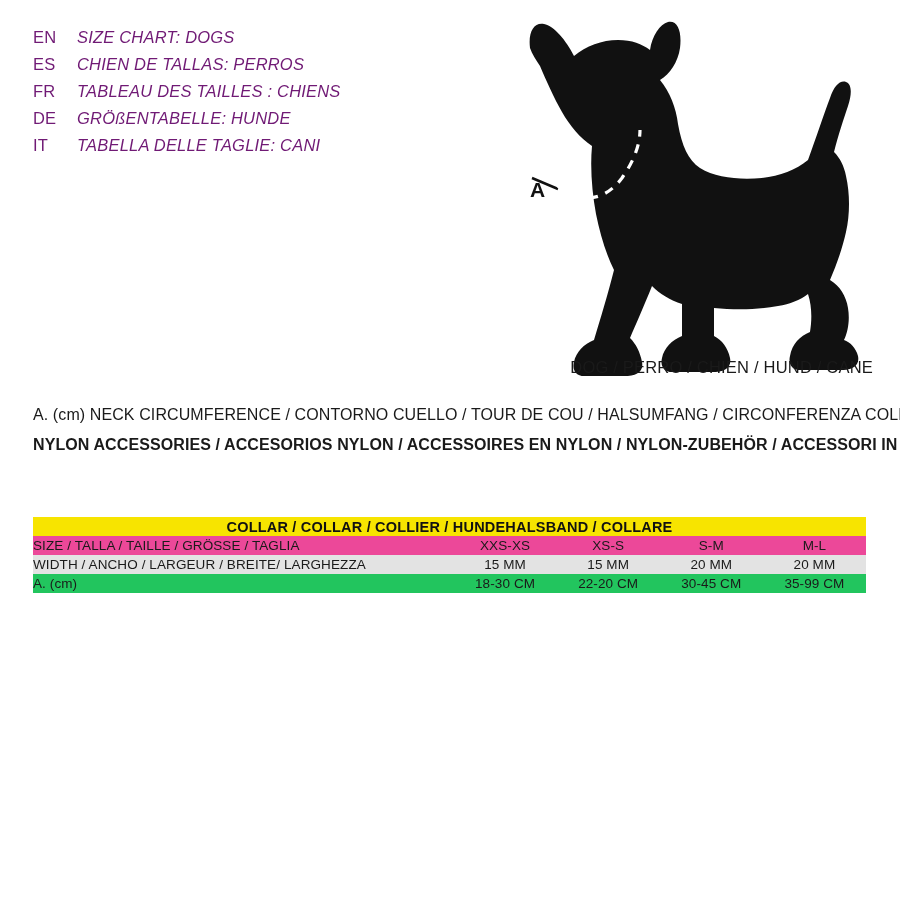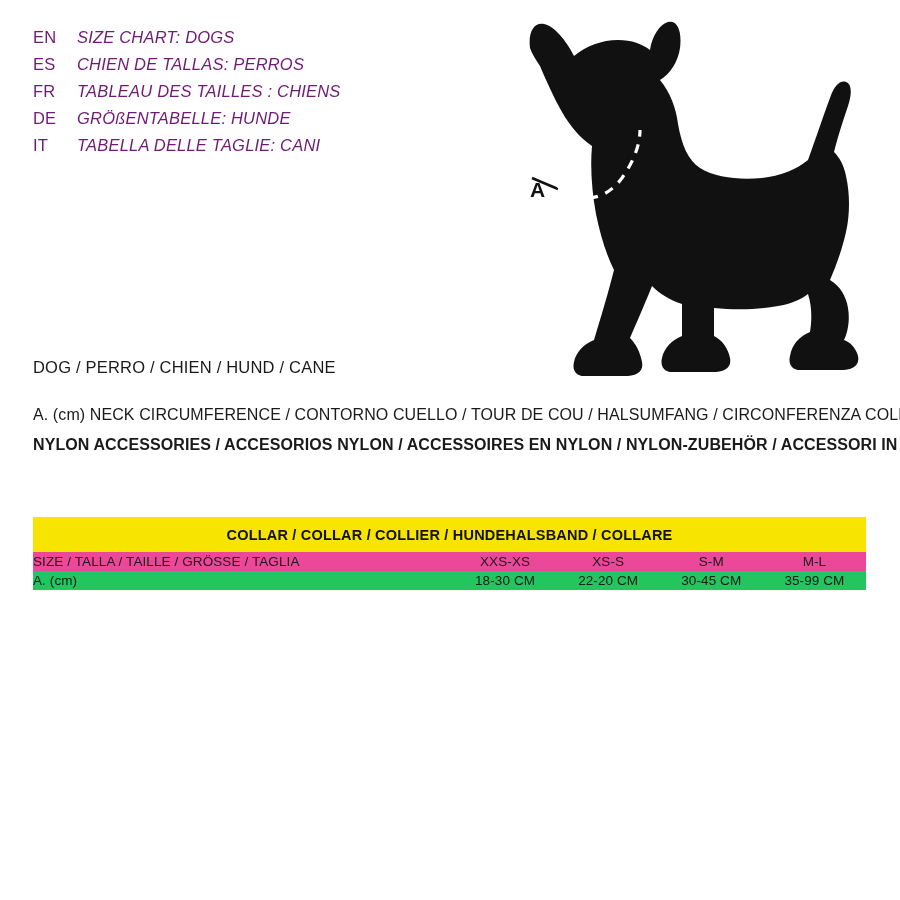--- a/index.html
+++ b/index.html
@@ -73,6 +73,7 @@
     letter-spacing: 0.2px;
     margin-bottom: 29px;
     white-space: nowrap;
+    text-align: right;
   }
   .caption-measure {
     font-size: 16px;

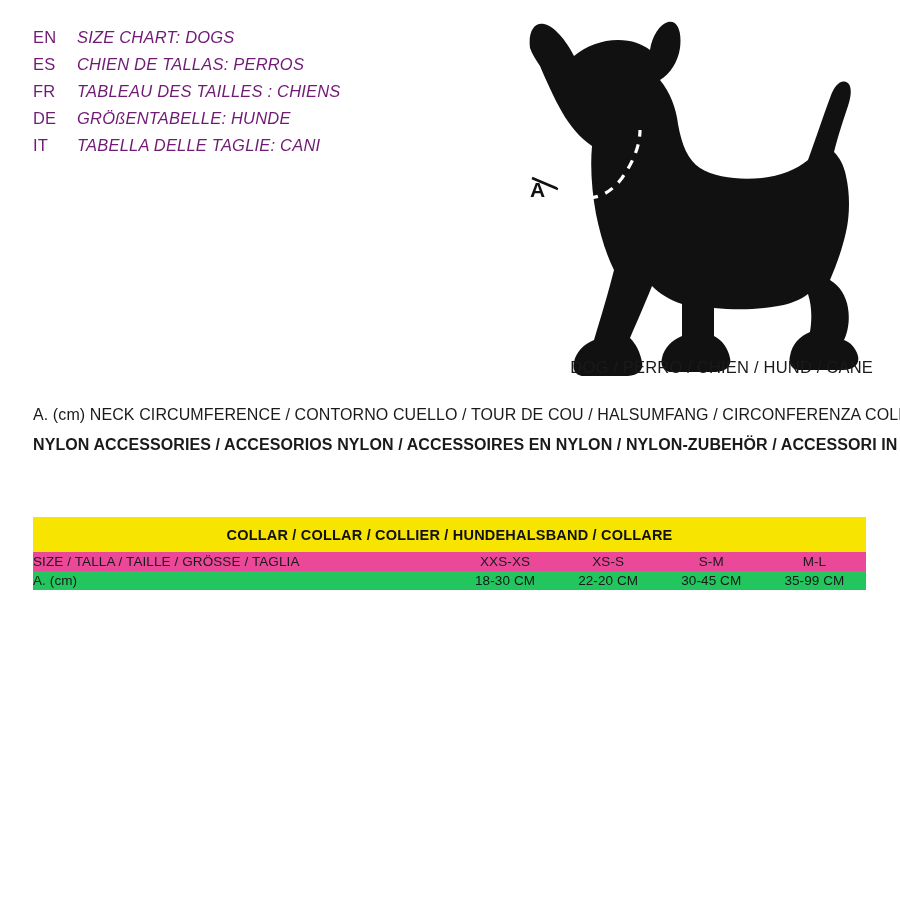--- a/index.html
+++ b/index.html
@@ -112,7 +112,7 @@
     color: #111111;
     font-weight: 700;
     text-align: center;
-    height: 35px;
+    height: 19px;
     font-size: 14.5px;
     letter-spacing: 0.2px;
   }

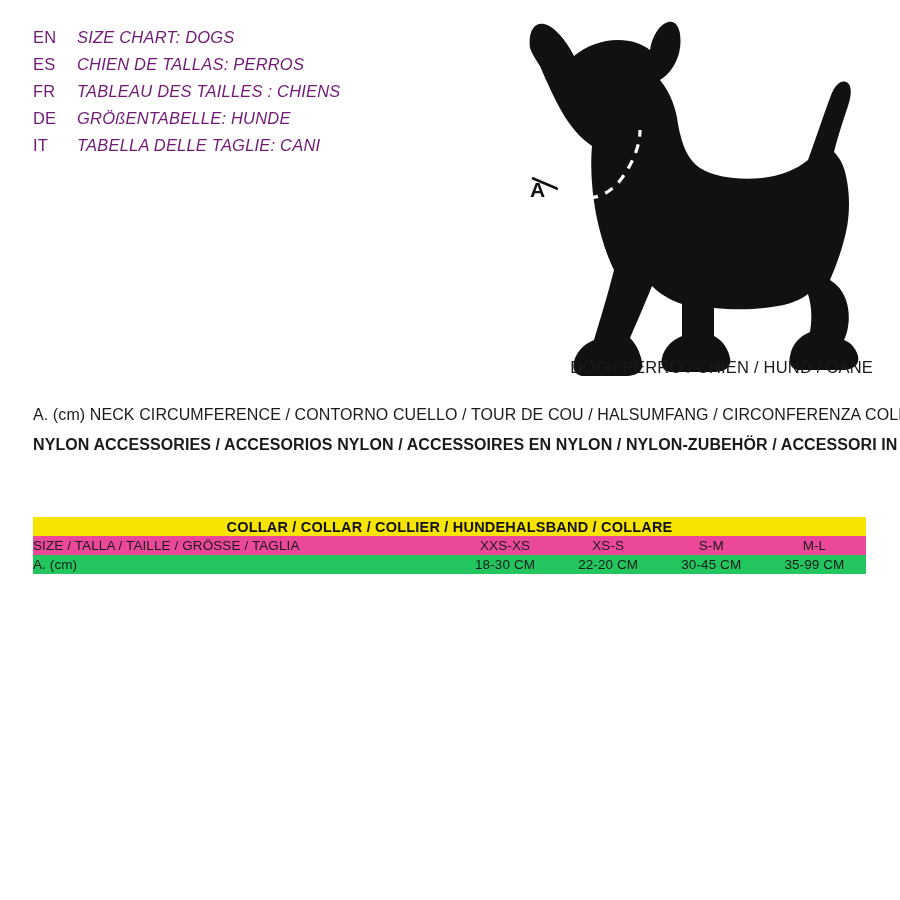--- a/index.html
+++ b/index.html
@@ -245,6 +245,13 @@
         <td class="val-cell col-v">S-M</td>
         <td class="val-cell col-v">M-L</td>
       </tr>
+      <tr class="row-shade-b">
+        <td class="row-label col-size">WIDTH / ANCHO / LARGEUR / BREITE/ LARGHEZZA</td>
+        <td class="val-cell col-v">15 MM</td>
+        <td class="val-cell col-v">15 MM</td>
+        <td class="val-cell col-v">20 MM</td>
+        <td class="val-cell col-v">20 MM</td>
+      </tr>
       <tr class="row-shade-c">
         <td class="row-label col-size">A. (cm)</td>
         <td class="val-cell col-v">18-30 CM</td>

